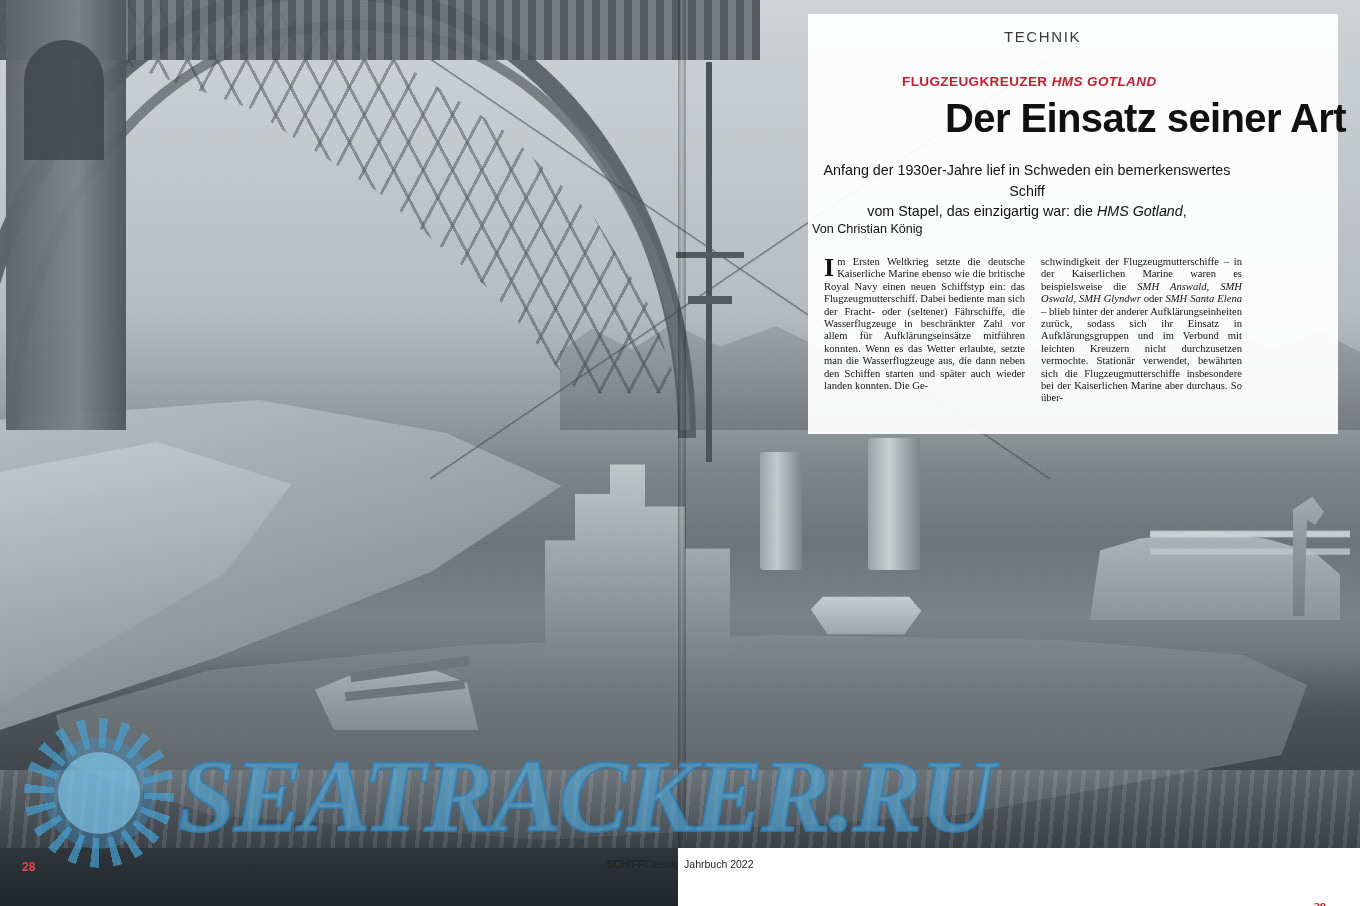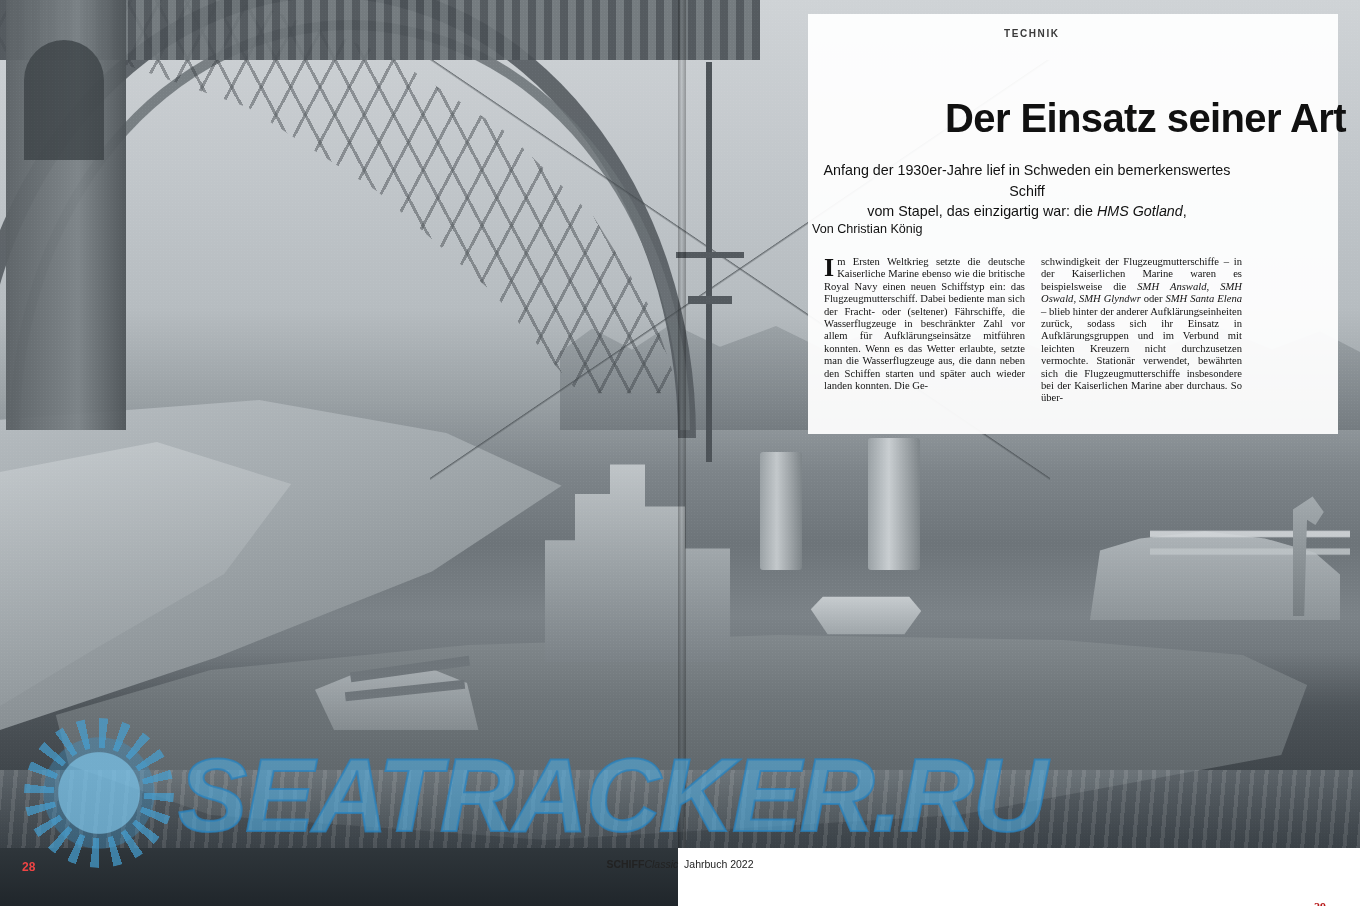--- a/index.html
+++ b/index.html
@@ -128,8 +128,8 @@
   .col i{font-style:italic;}
 
   .technik{position:absolute;left:1004px;top:28px;
-    font-family:"Liberation Sans", sans-serif;font-size:10px;letter-spacing:1.6px;
-    color:#3a3a3a;font-weight:bold;}
+    font-family:"Liberation Sans", sans-serif;font-size:15px;letter-spacing:1.6px;
+    color:#3a3a3a;}
 
   .caption{position:absolute;left:1136px;top:776px;width:200px;
     font-family:"Liberation Sans", sans-serif;font-size:9.4px;line-height:12.6px;

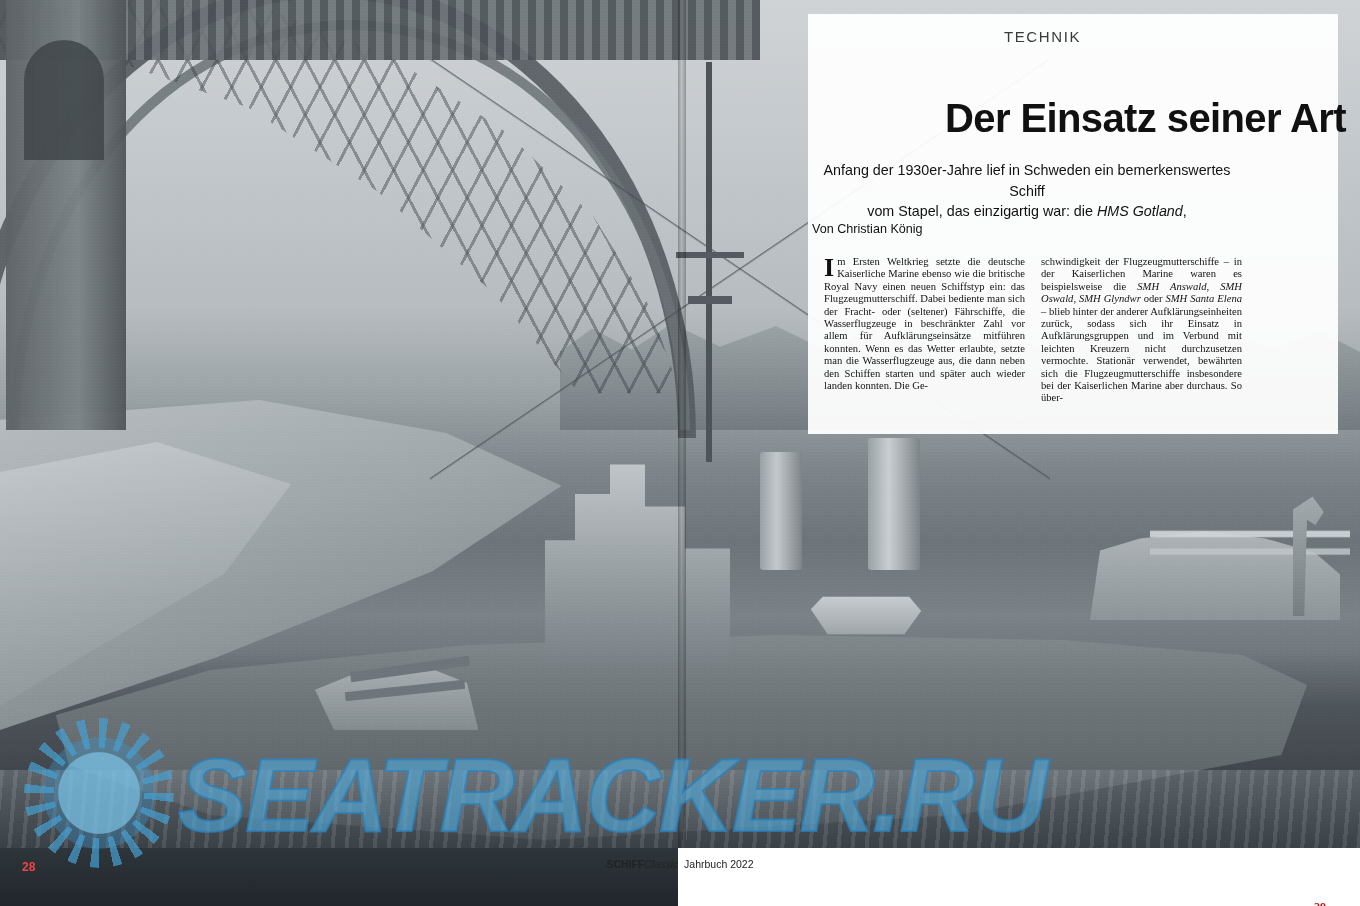--- a/index.html
+++ b/index.html
@@ -202,6 +202,10 @@
 
   <div class="technik">TECHNIK</div>
 
+  <div class="kicker">
+    <span>FLUGZEUGKREUZER</span>
+    <i>HMS GOTLAND</i>
+  </div>
 
   <div class="headline">Der Einsatz seiner Art</div>
 

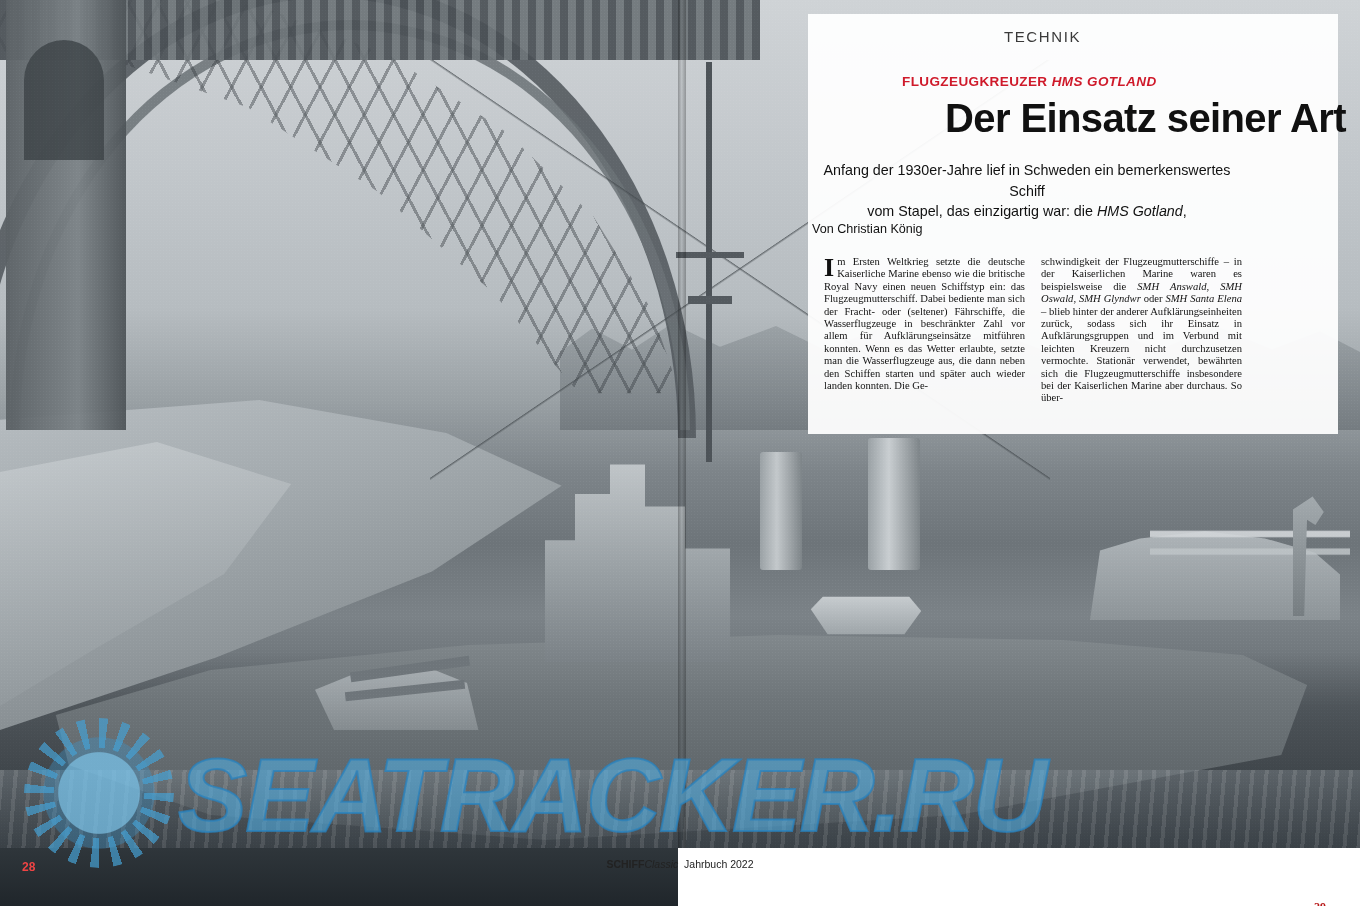--- a/index.html
+++ b/index.html
@@ -152,7 +152,7 @@
   
   .wm{position:absolute;left:0;top:700px;width:1360px;height:206px;pointer-events:none;}
   .wm-text{position:absolute;left:178px;top:36px;width:1180px;
-    font-family:Liberation Sans, sans-serif;font-weight:bold;font-style:italic;
+    font-family:Liberation Serif, serif;font-weight:bold;font-style:italic;
     font-size:104px;letter-spacing:-2px;
     color:rgba(80,170,220,.62);
     -webkit-text-stroke:2px rgba(40,130,190,.75);}

